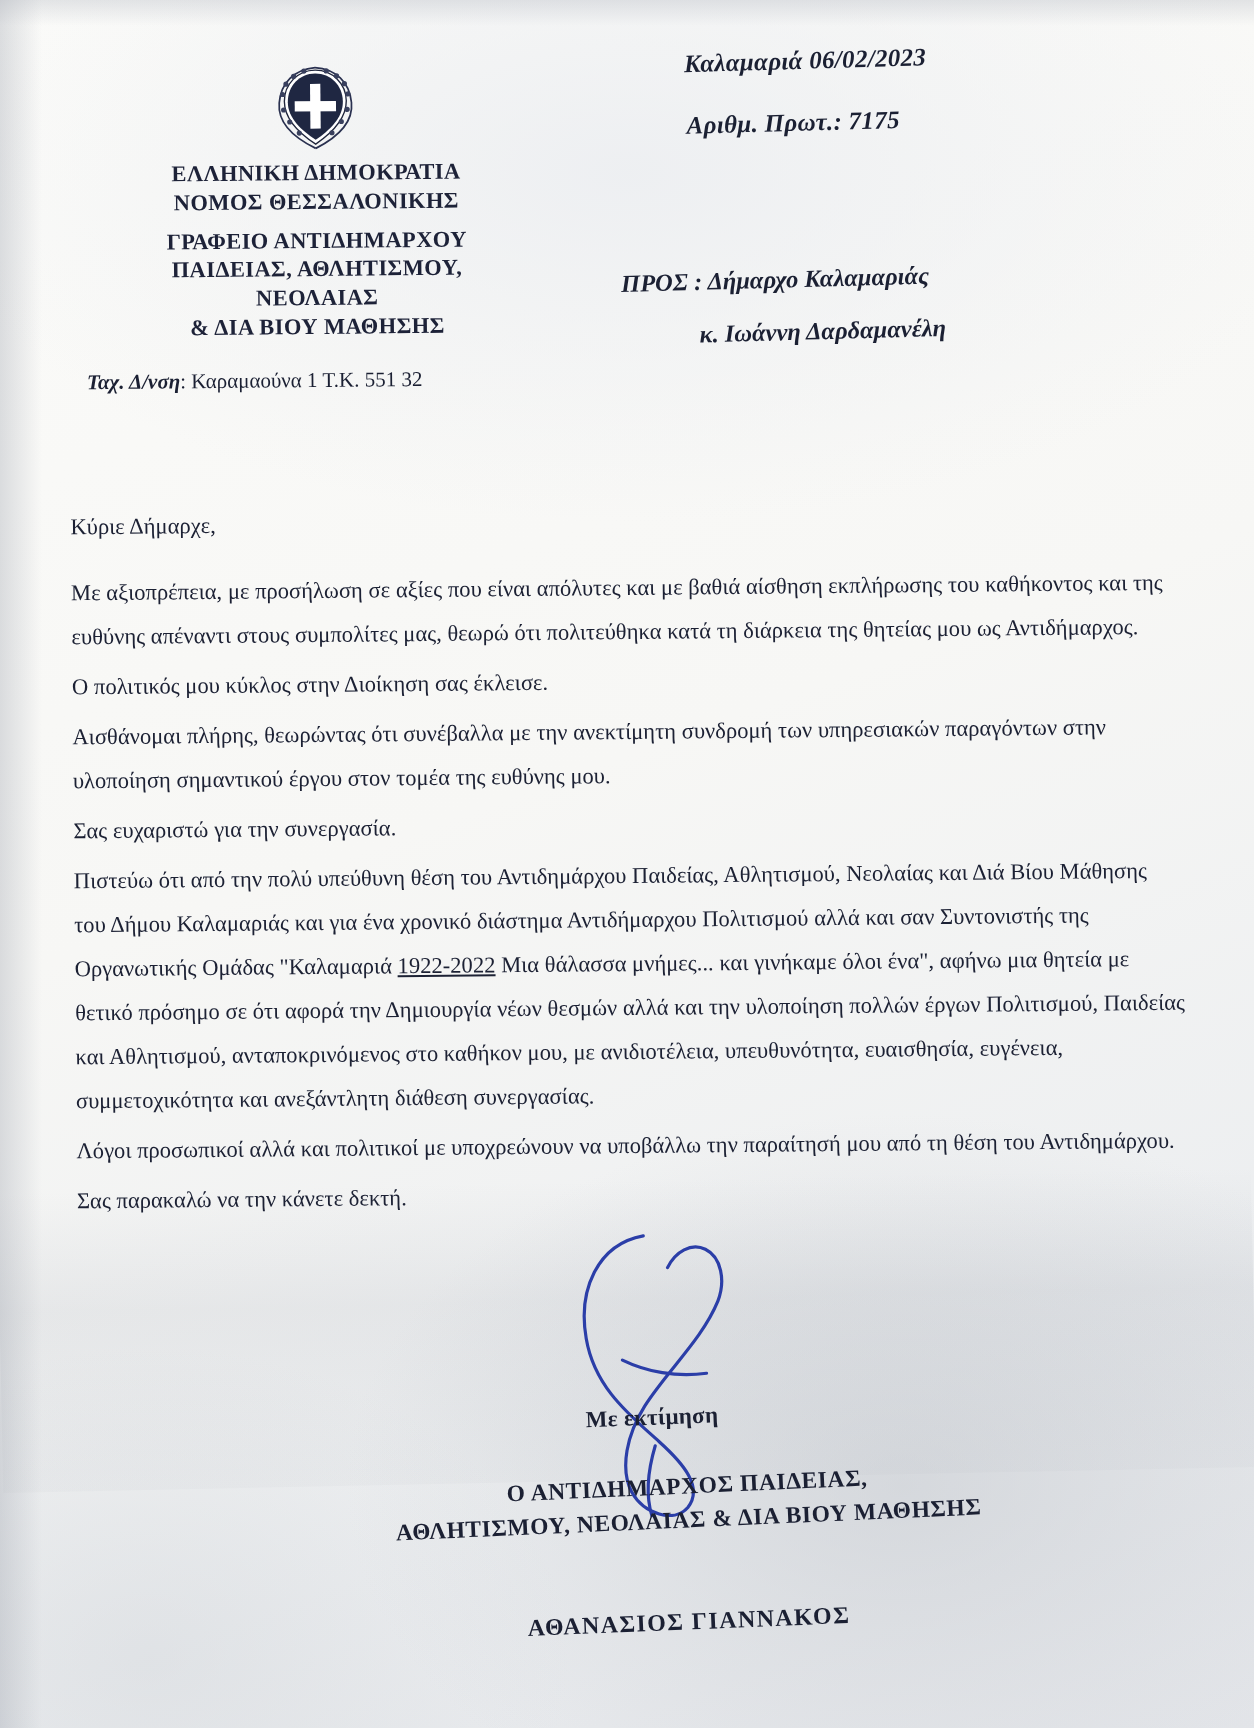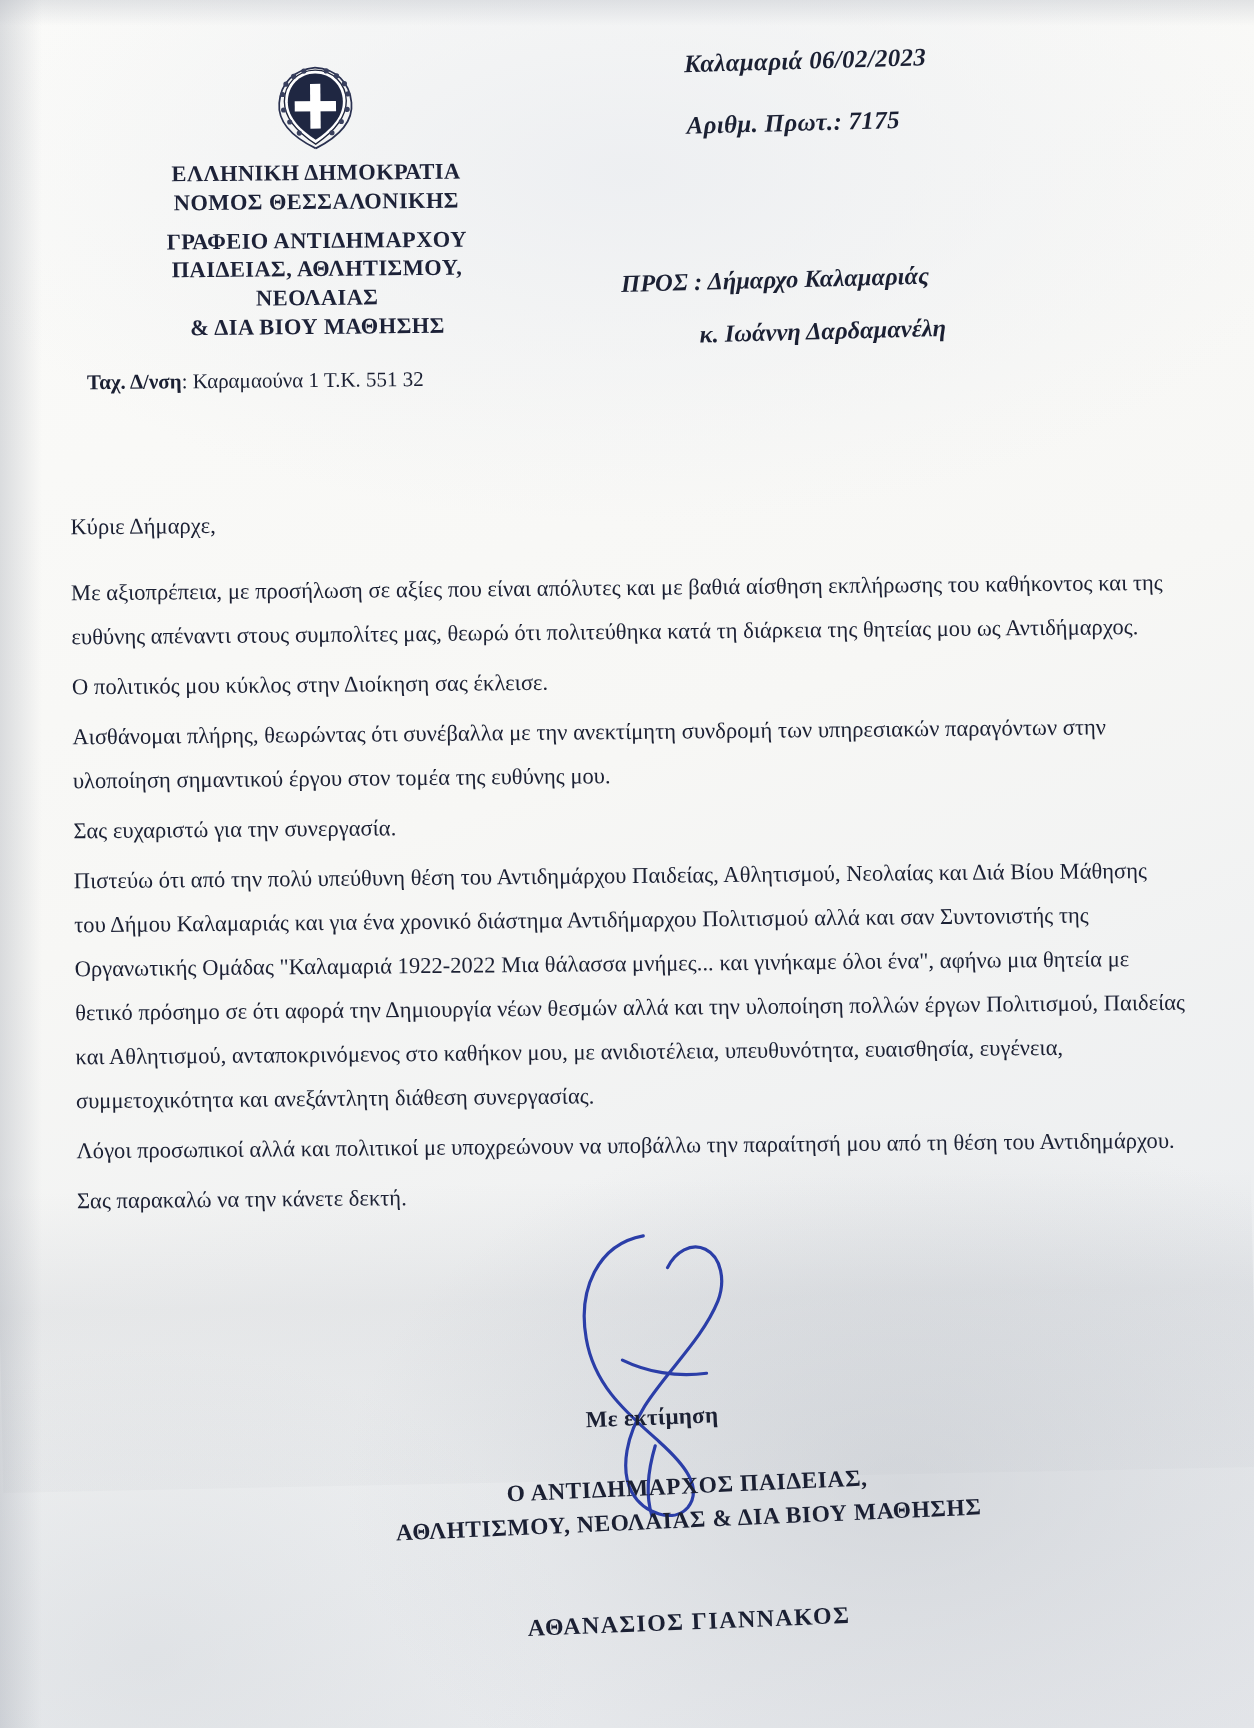--- a/index.html
+++ b/index.html
@@ -87,7 +87,7 @@
     padding-left: 4px;
     white-space: nowrap;
   }
-  .addr b { font-weight: 700; }
+  .addr b { font-weight: 700; font-style: italic; }
 
   .header-right {
     position: absolute;

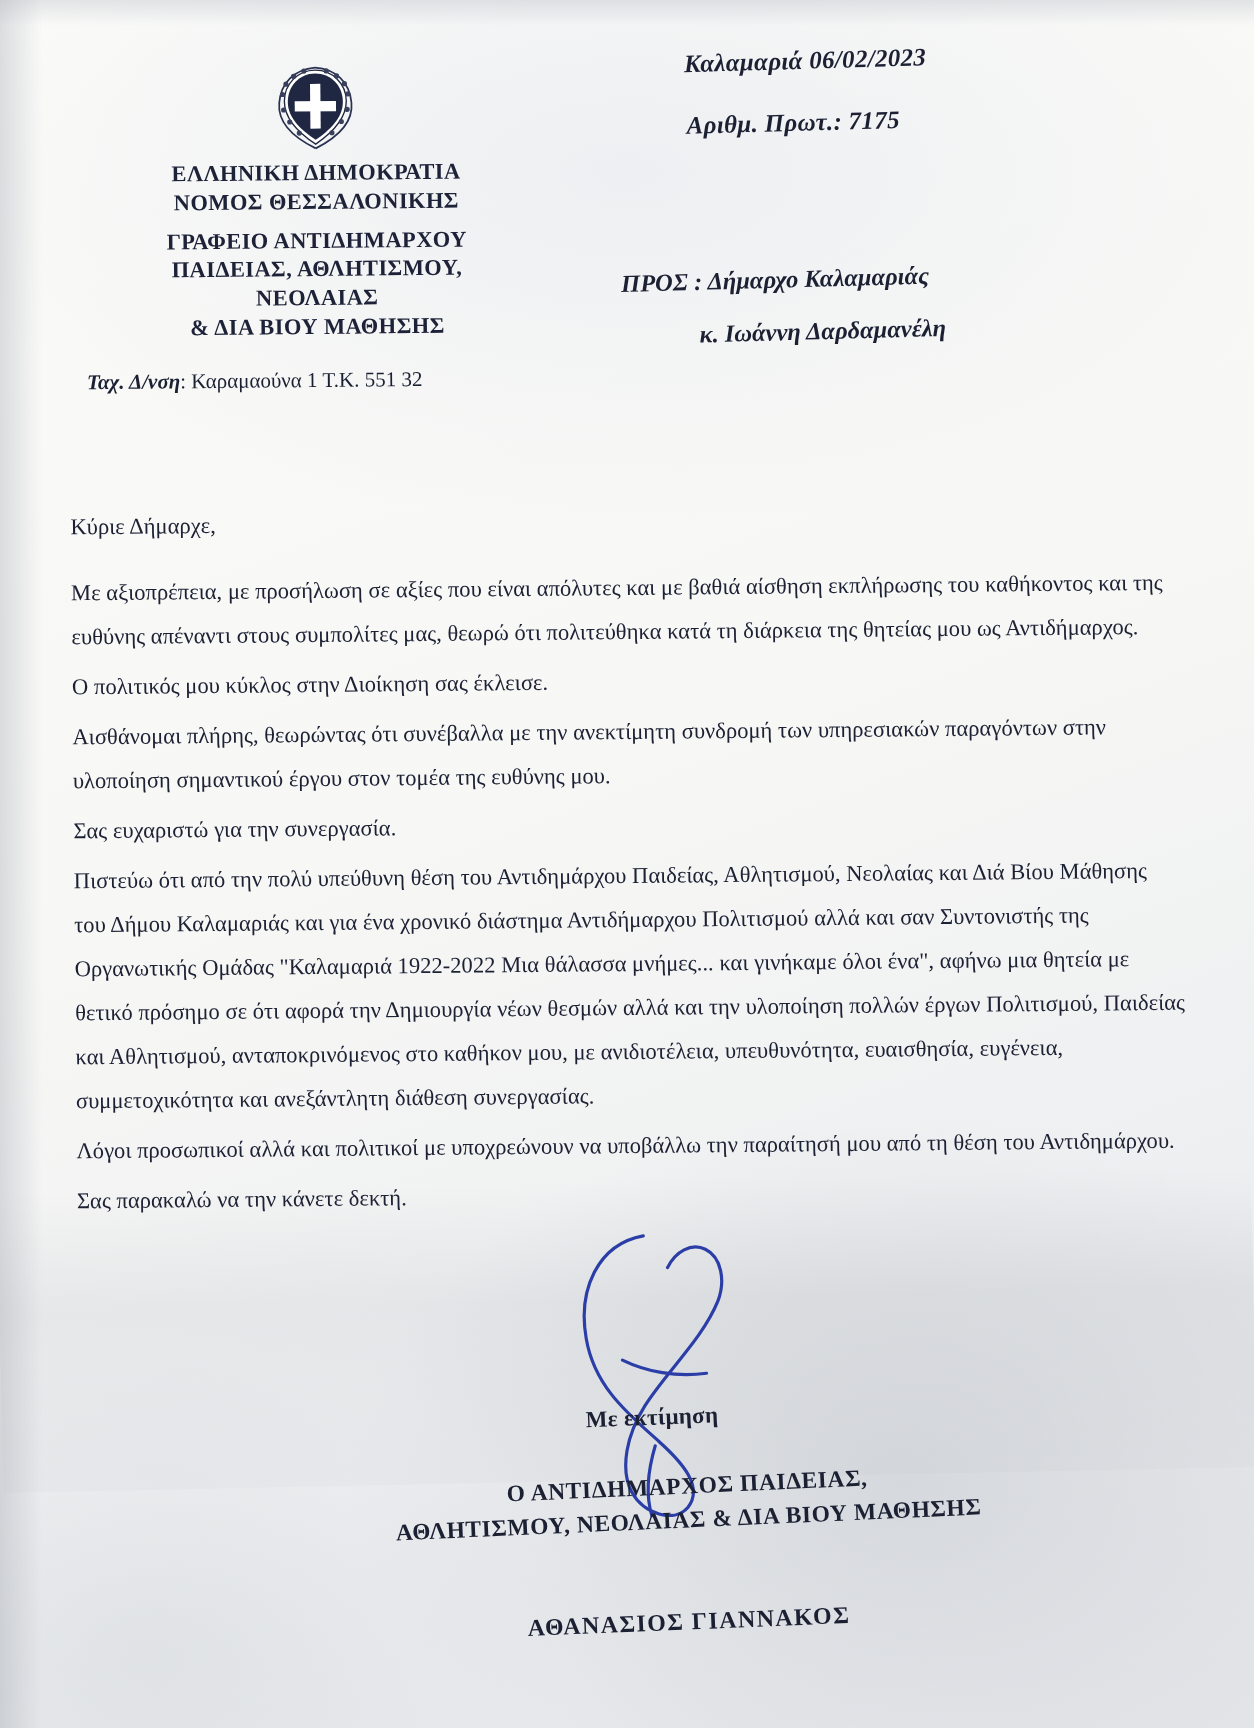--- a/index.html
+++ b/index.html
@@ -146,7 +146,7 @@
   }
   .body-text p.salutation { margin-bottom: 22px; }
   .body-text p.para { margin-bottom: 6px; }
-  .u { }
+  .u { text-decoration: underline; }
 
   
   .sign-block {

